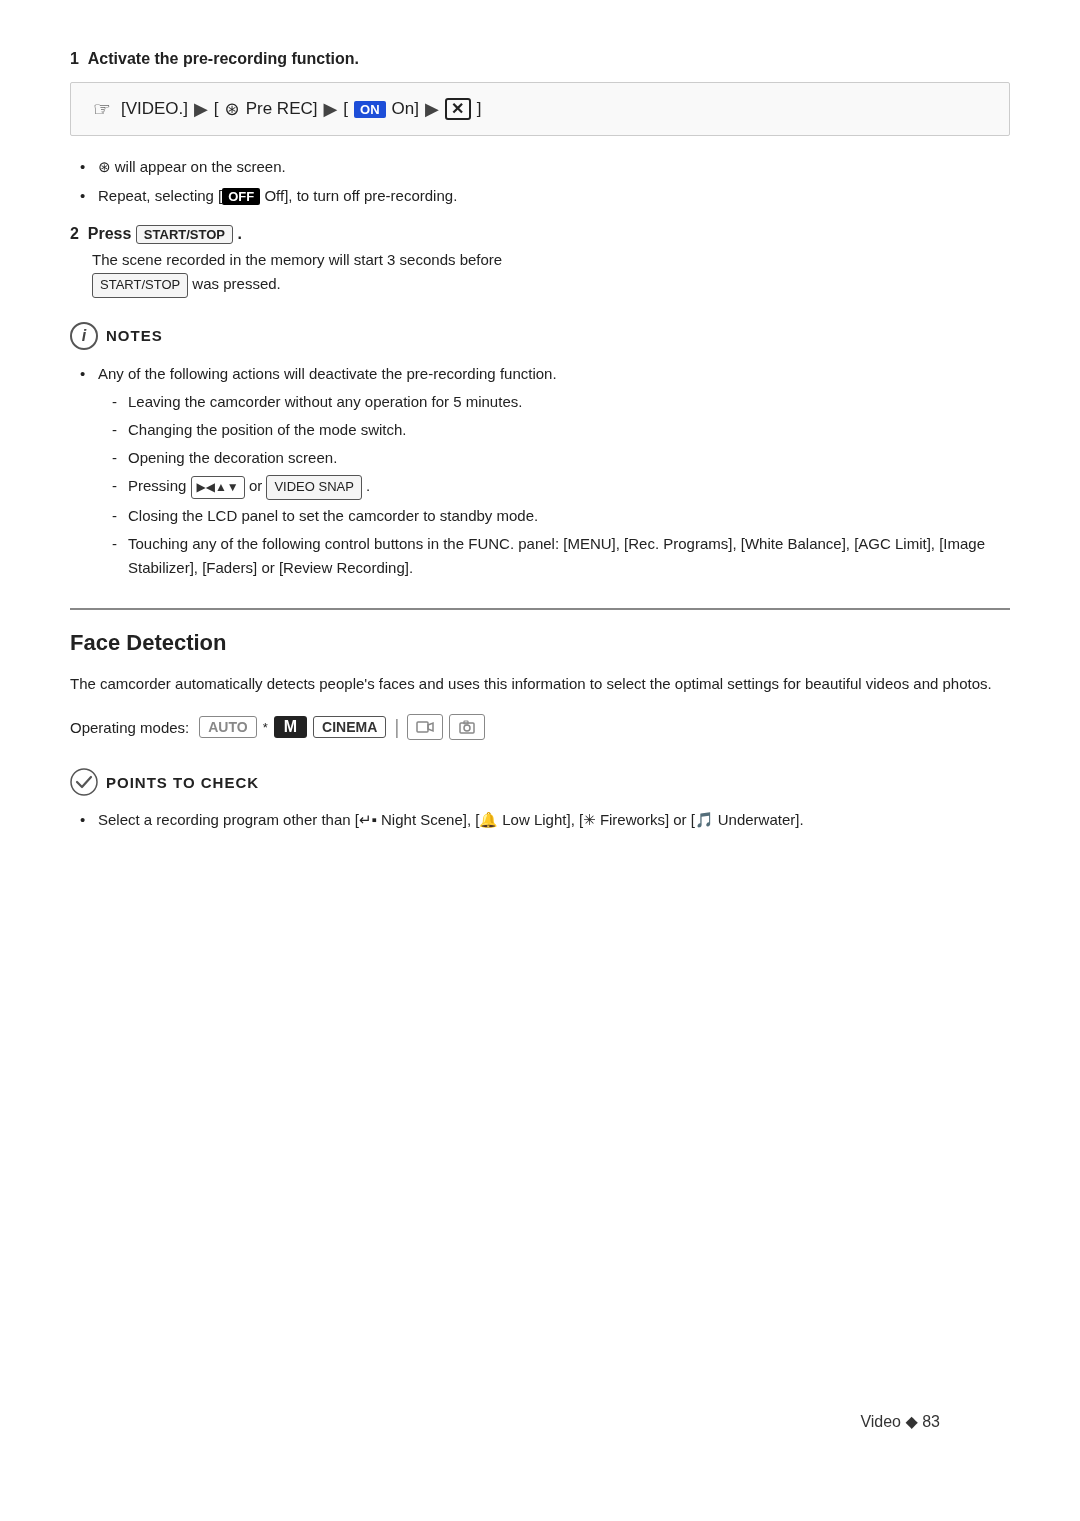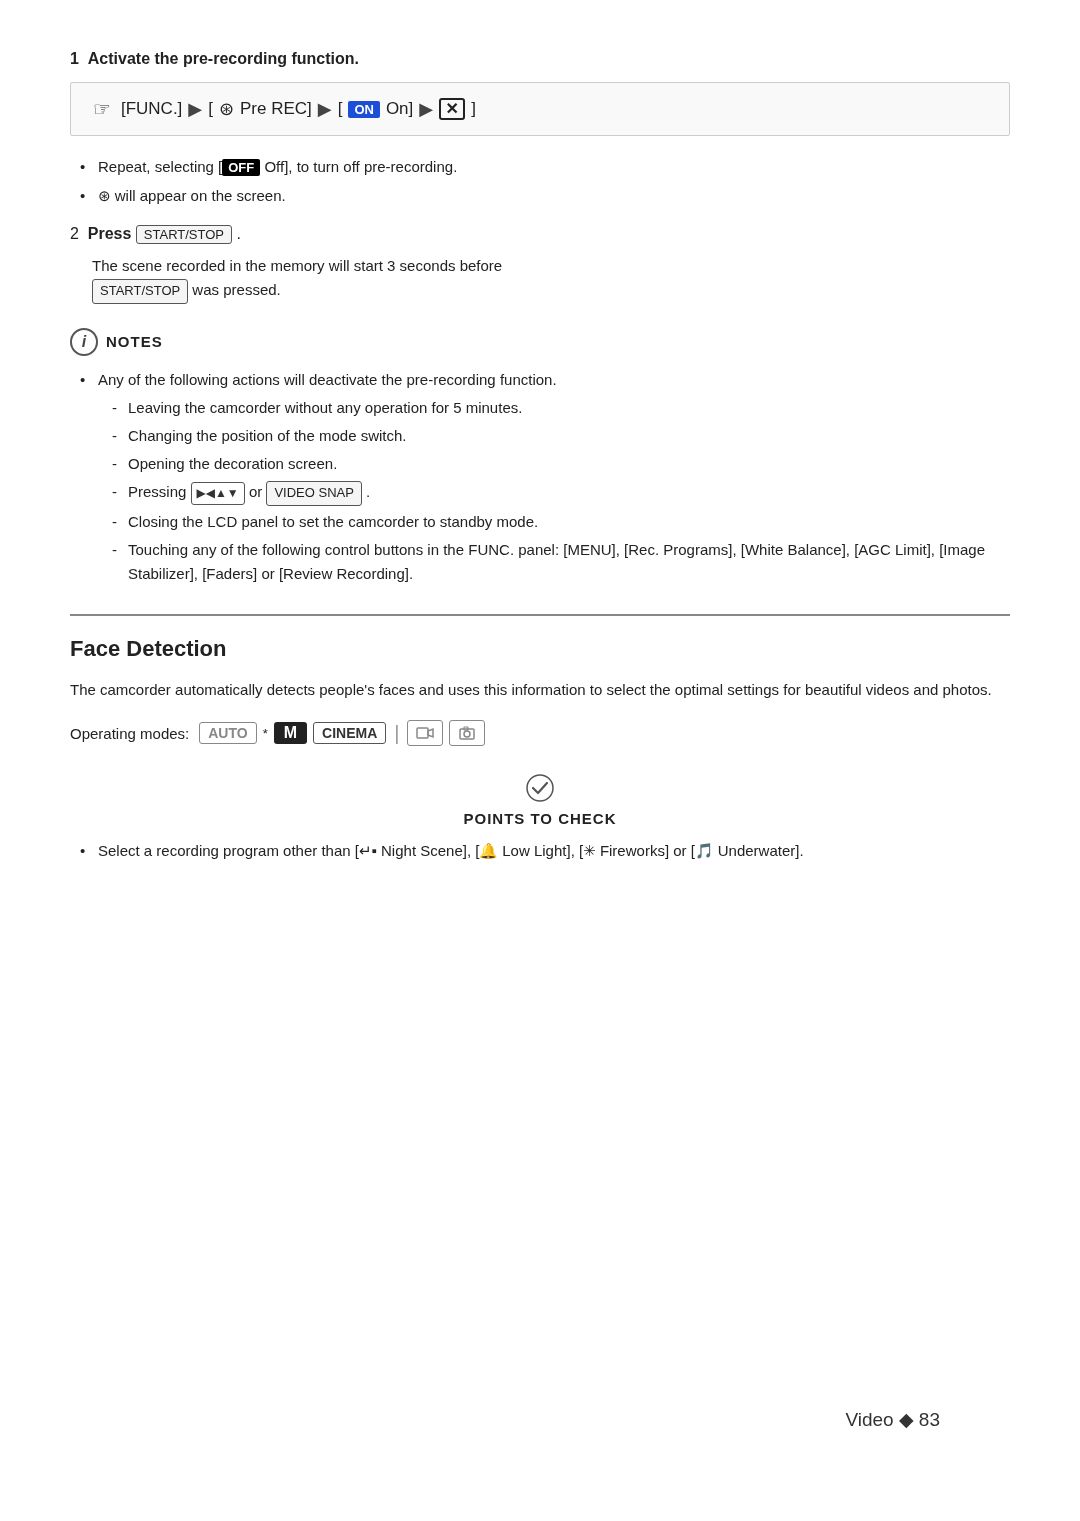--- a/index.html
+++ b/index.html
@@ -334,7 +334,7 @@
 
   <div class="func-box">
     <span class="hand-icon">☞</span>
-    <span>[FUNC.]</span>
+    <span>[VIDEO.]</span>
     <span class="arrow">▶</span>
     <span>[</span>
       <span style="font-size:18px;">⊛</span>

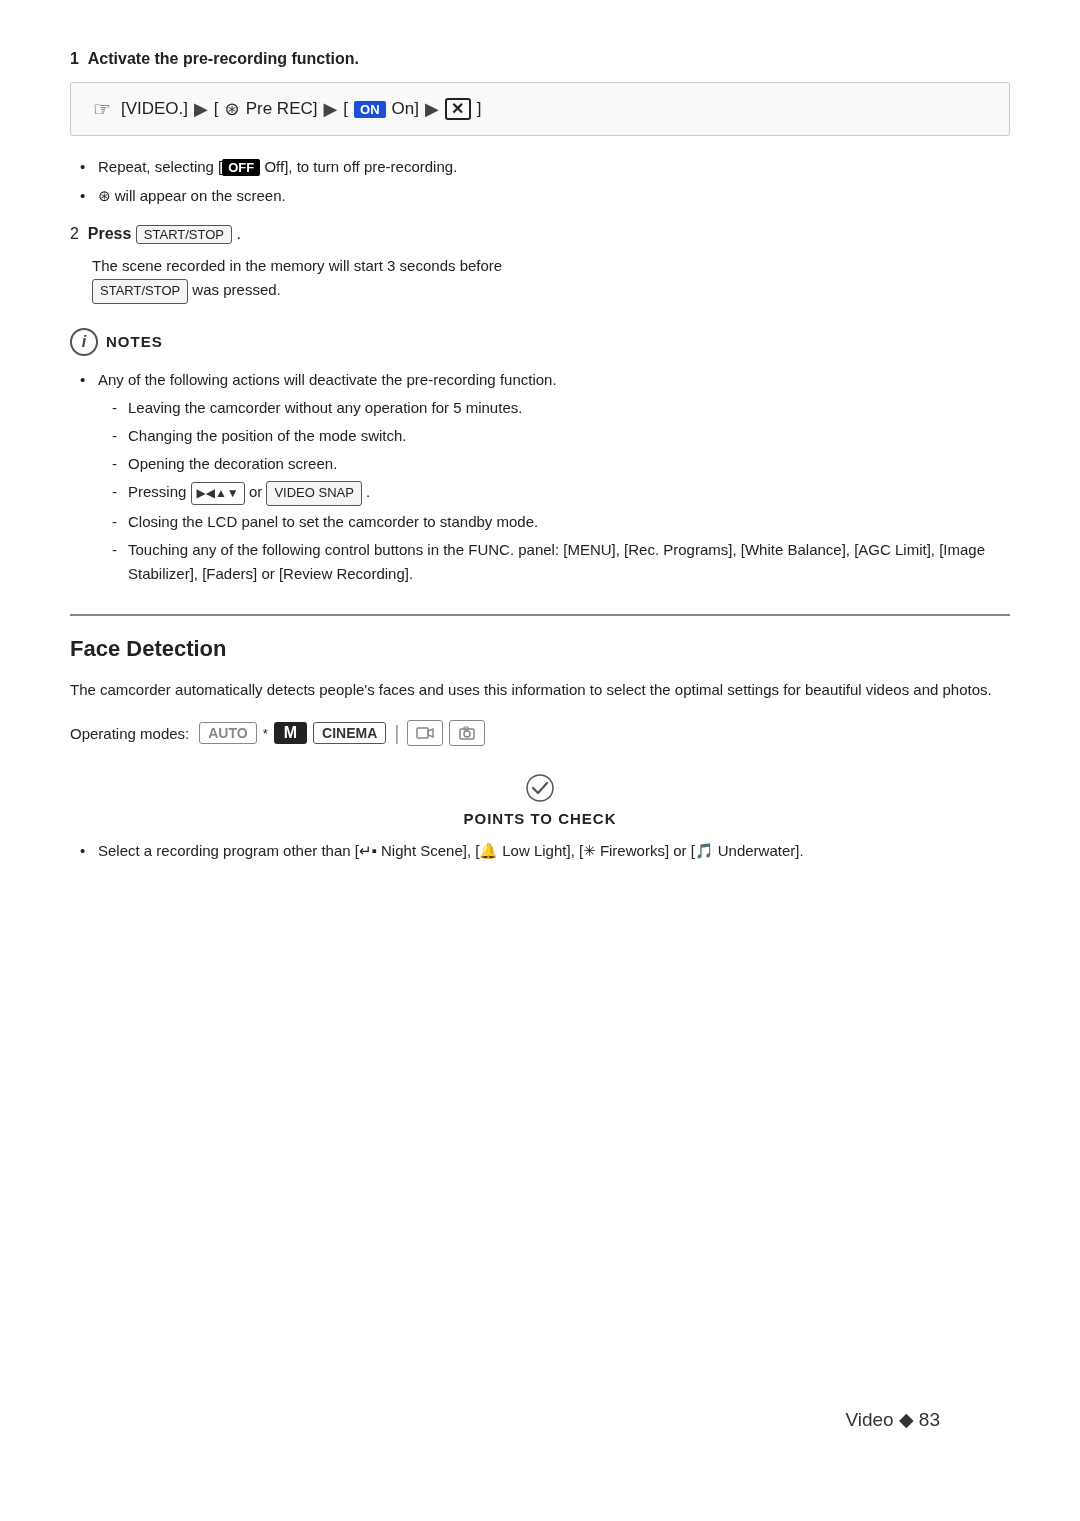--- a/index.html
+++ b/index.html
@@ -350,10 +350,10 @@
 
   <ul class="bullet-list">
     <li>
-      Repeat, selecting [<span class="badge-filled-off">OFF</span> Off], to turn off pre-recording.
+      <span>⊛</span> will appear on the screen.
     </li>
     <li>
-      <span>⊛</span> will appear on the screen.
+      Repeat, selecting [<span class="badge-filled-off">OFF</span> Off], to turn off pre-recording.
     </li>
   </ul>
 

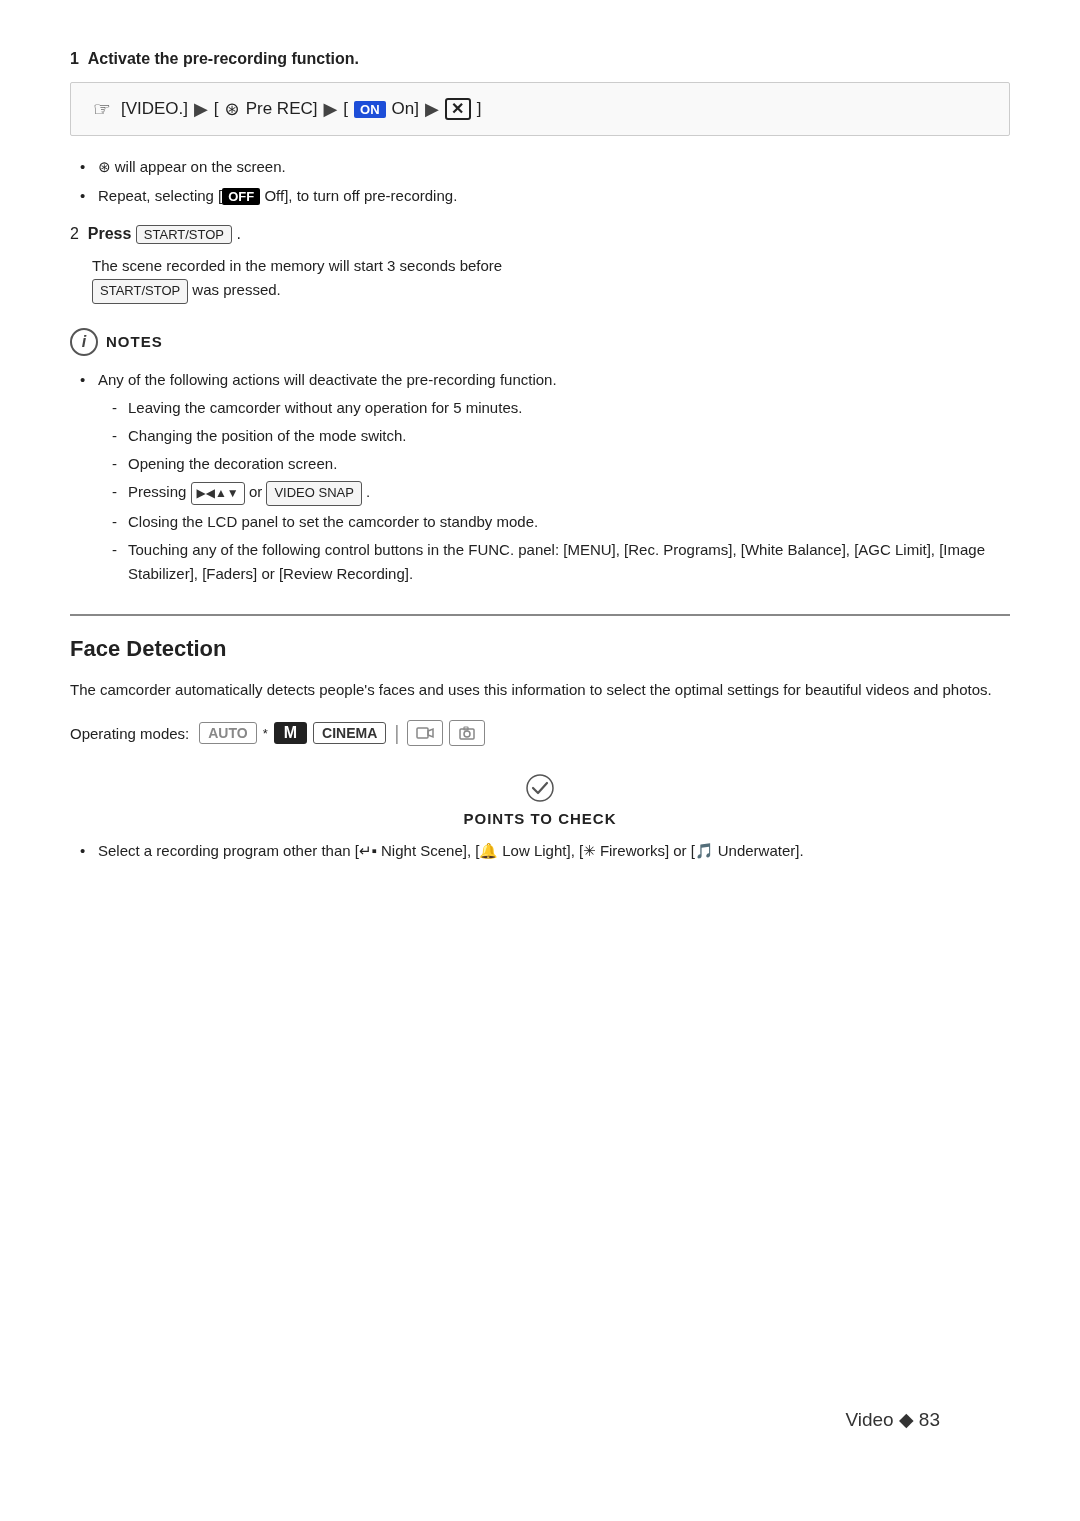--- a/index.html
+++ b/index.html
@@ -91,9 +91,9 @@
     }
 
     .step2-heading {
-      font-weight: normal;
+      font-weight: bold;
       font-size: 16px;
-      margin-bottom: 10px;
+      margin-bottom: 4px;
     }
 
     .key-badge {

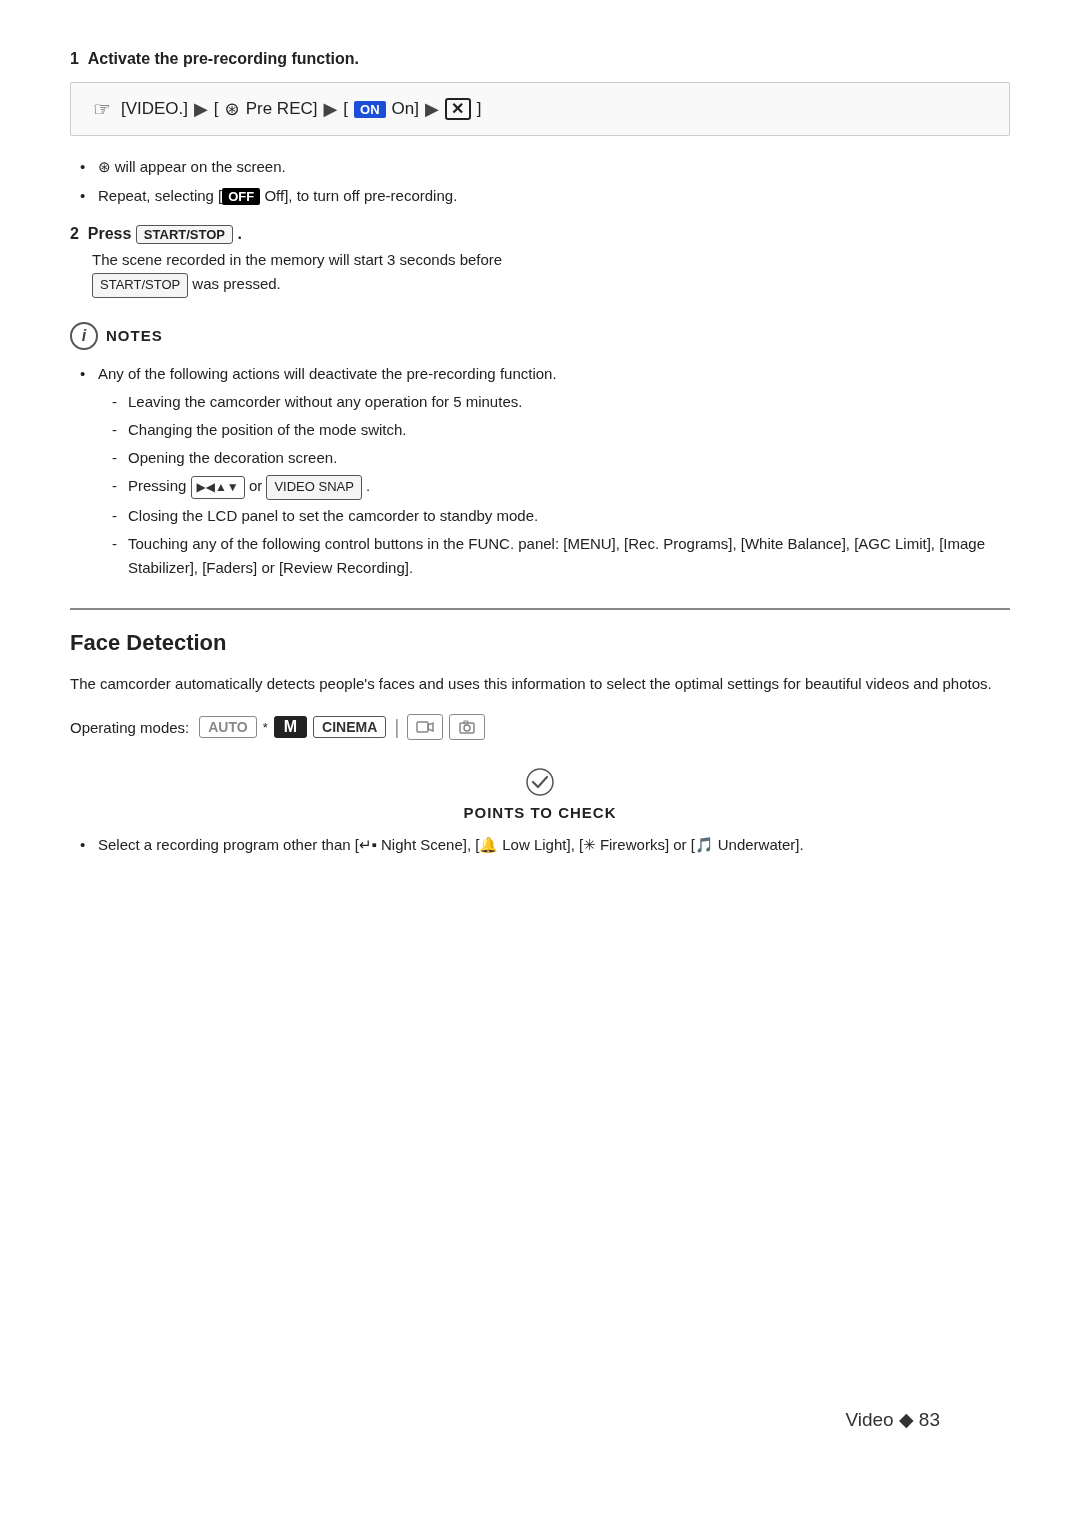--- a/index.html
+++ b/index.html
@@ -270,7 +270,6 @@
       align-items: center;
       gap: 8px;
       margin-bottom: 12px;
-      flex-direction: column;
     }
     .points-icon {
       width: 28px;

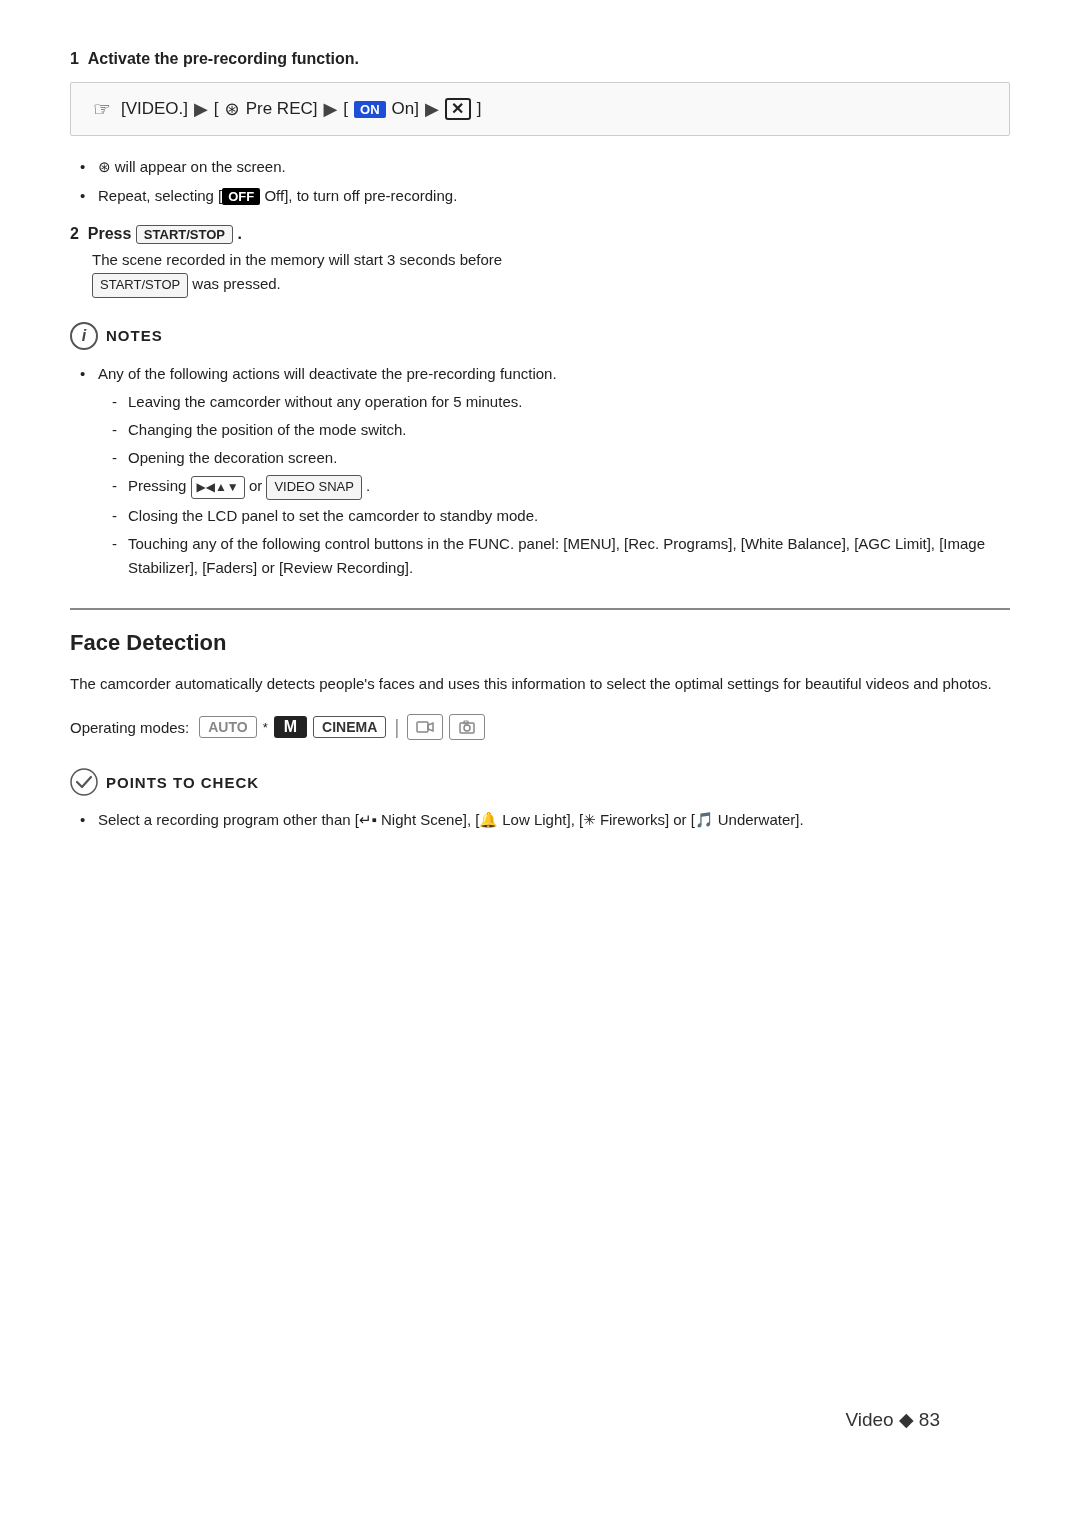--- a/index.html
+++ b/index.html
@@ -304,7 +304,7 @@
       position: absolute;
       bottom: 40px;
       right: 70px;
-      font-size: 19px;
+      font-size: 16px;
       color: #333;
     }
     .body-wrap {

